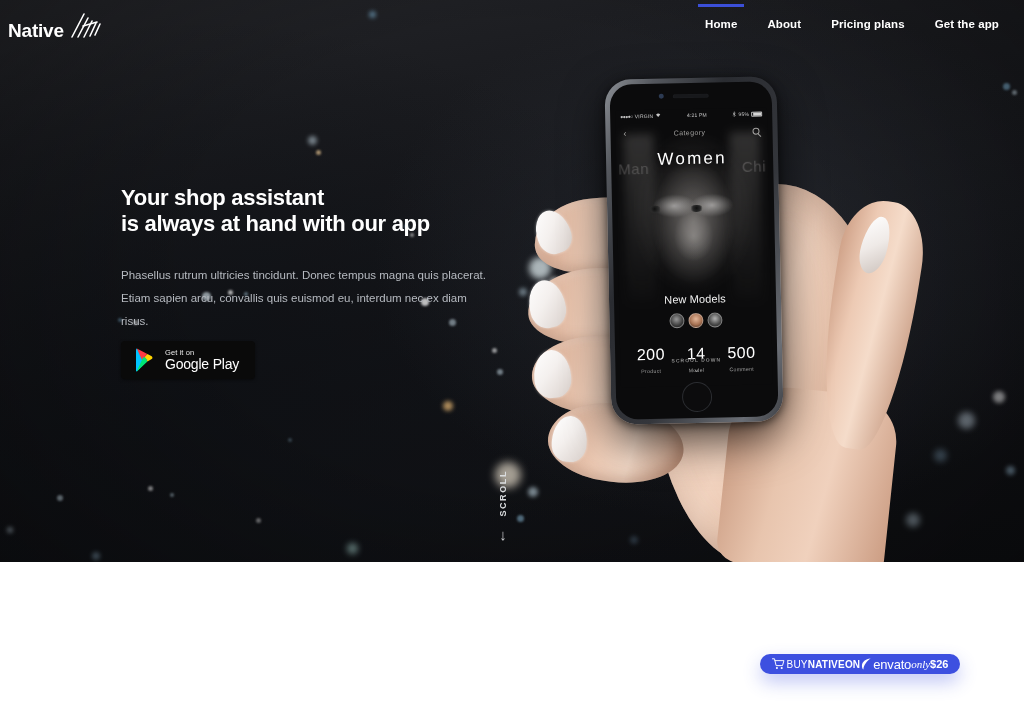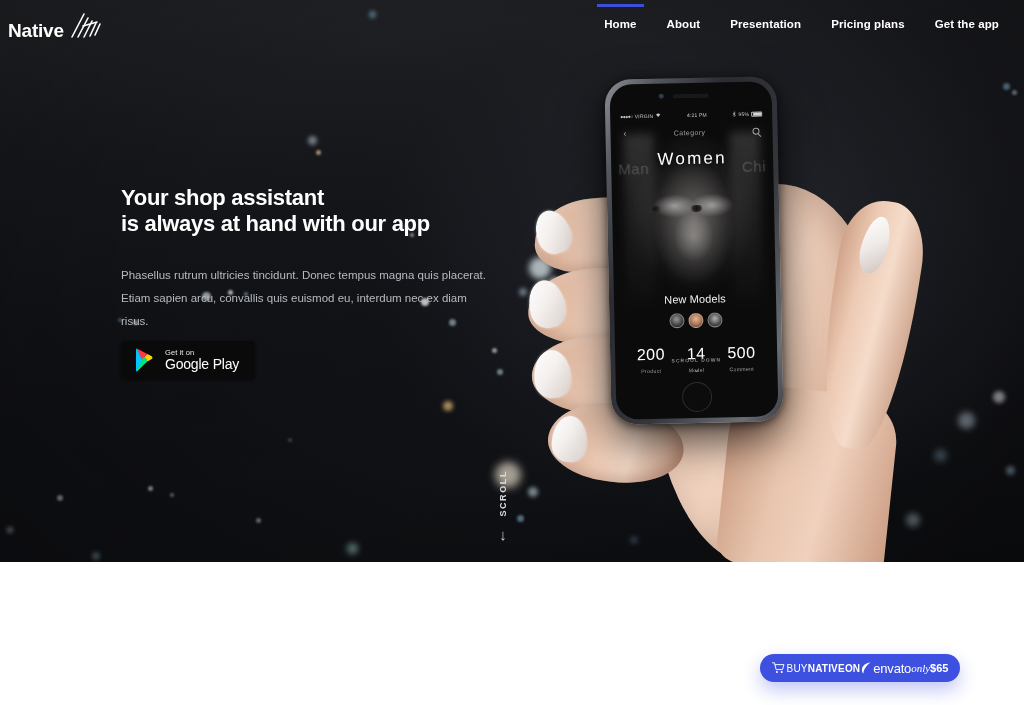--- a/index.html
+++ b/index.html
@@ -535,7 +535,6 @@
       <div class="nav">
         <div class="nav-item active"><span>Home</span></div>
         <div class="nav-item"><span>About</span></div>
-        <div class="nav-item"><span>Presentation</span></div>
         <div class="nav-item"><span>Pricing plans</span></div>
         <div class="nav-item"><span>Get the app</span></div>
       </div>

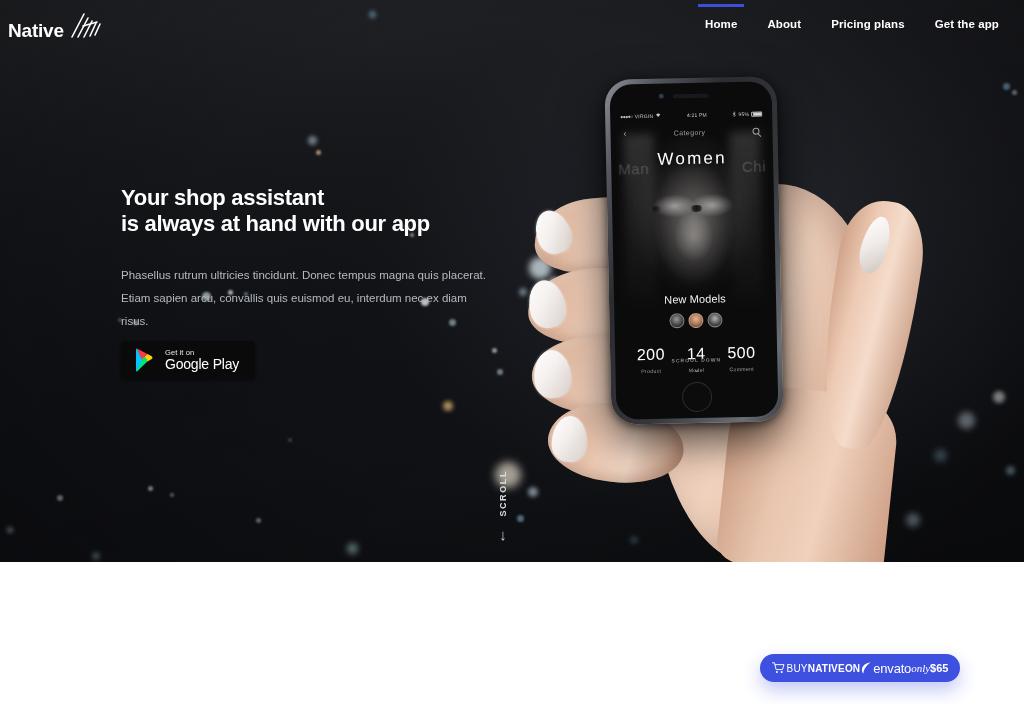--- a/index.html
+++ b/index.html
@@ -439,7 +439,7 @@
   .envato-btn {
     position: absolute;
     left: 760px; top: 654px;
-    width: 200px; height: 28px;
+    width: 200px; height: 20px;
     border-radius: 17px;
     background: #3d50e0;
     display: flex; align-items: center; justify-content: center;

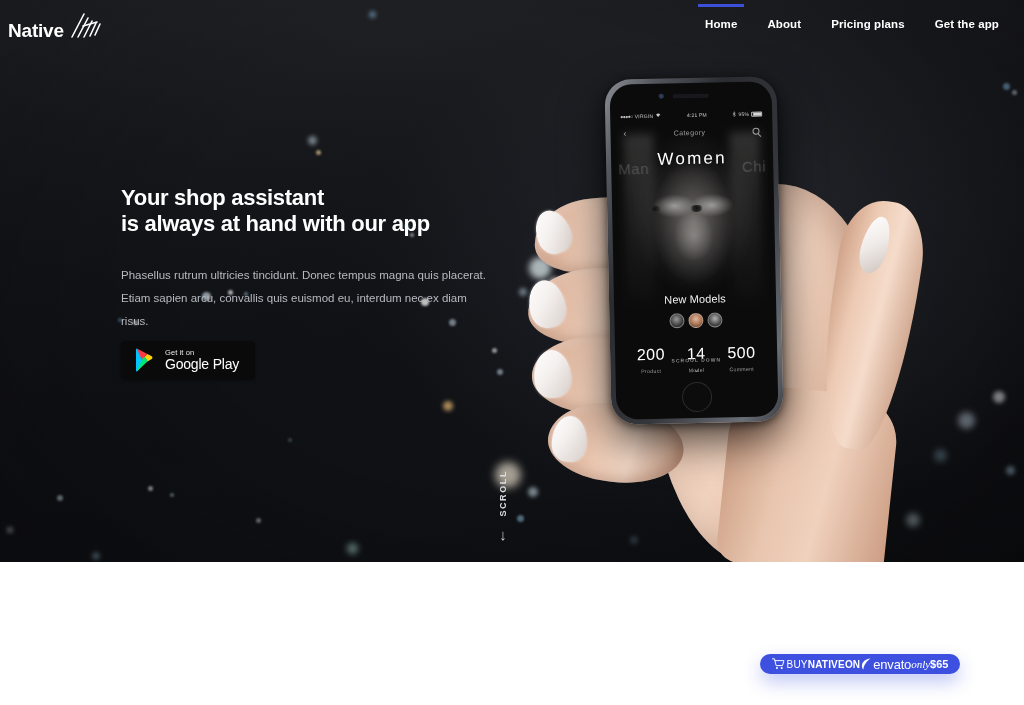--- a/index.html
+++ b/index.html
@@ -689,7 +689,7 @@
     </span>
     <span class="e-brand">envato</span>
     <span class="e-only">only</span>
-    <span class="e-price">$65</span>
+    <span class="e-price">$26</span>
   </div>
 
 </div>

